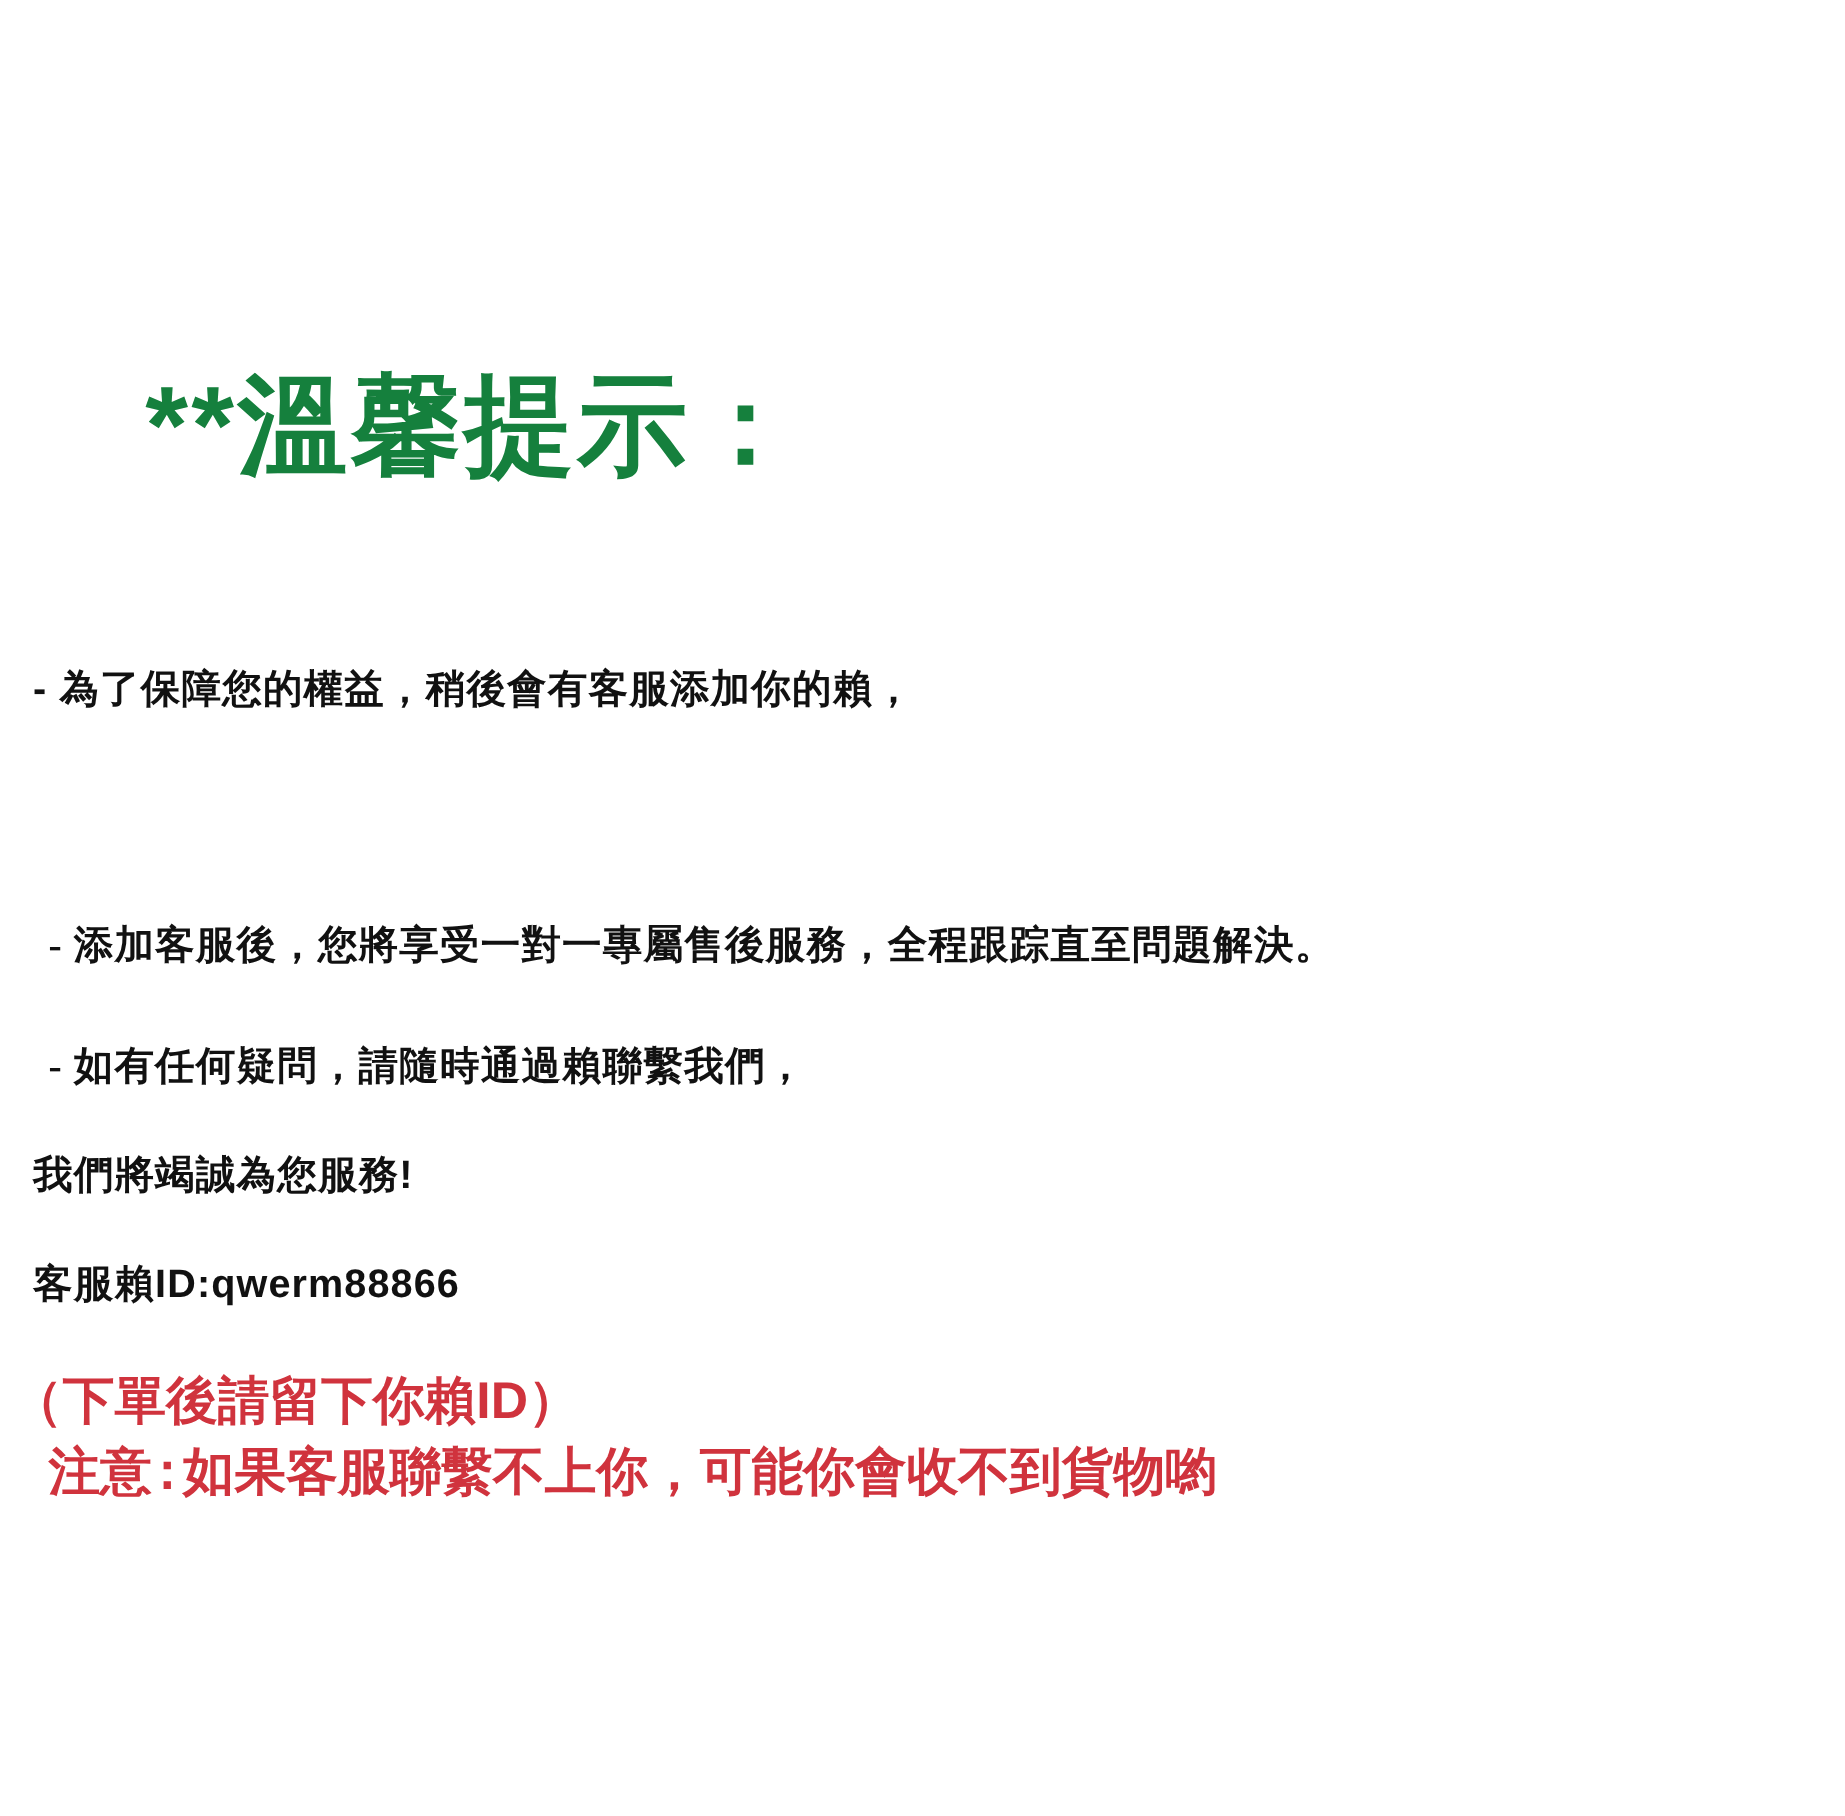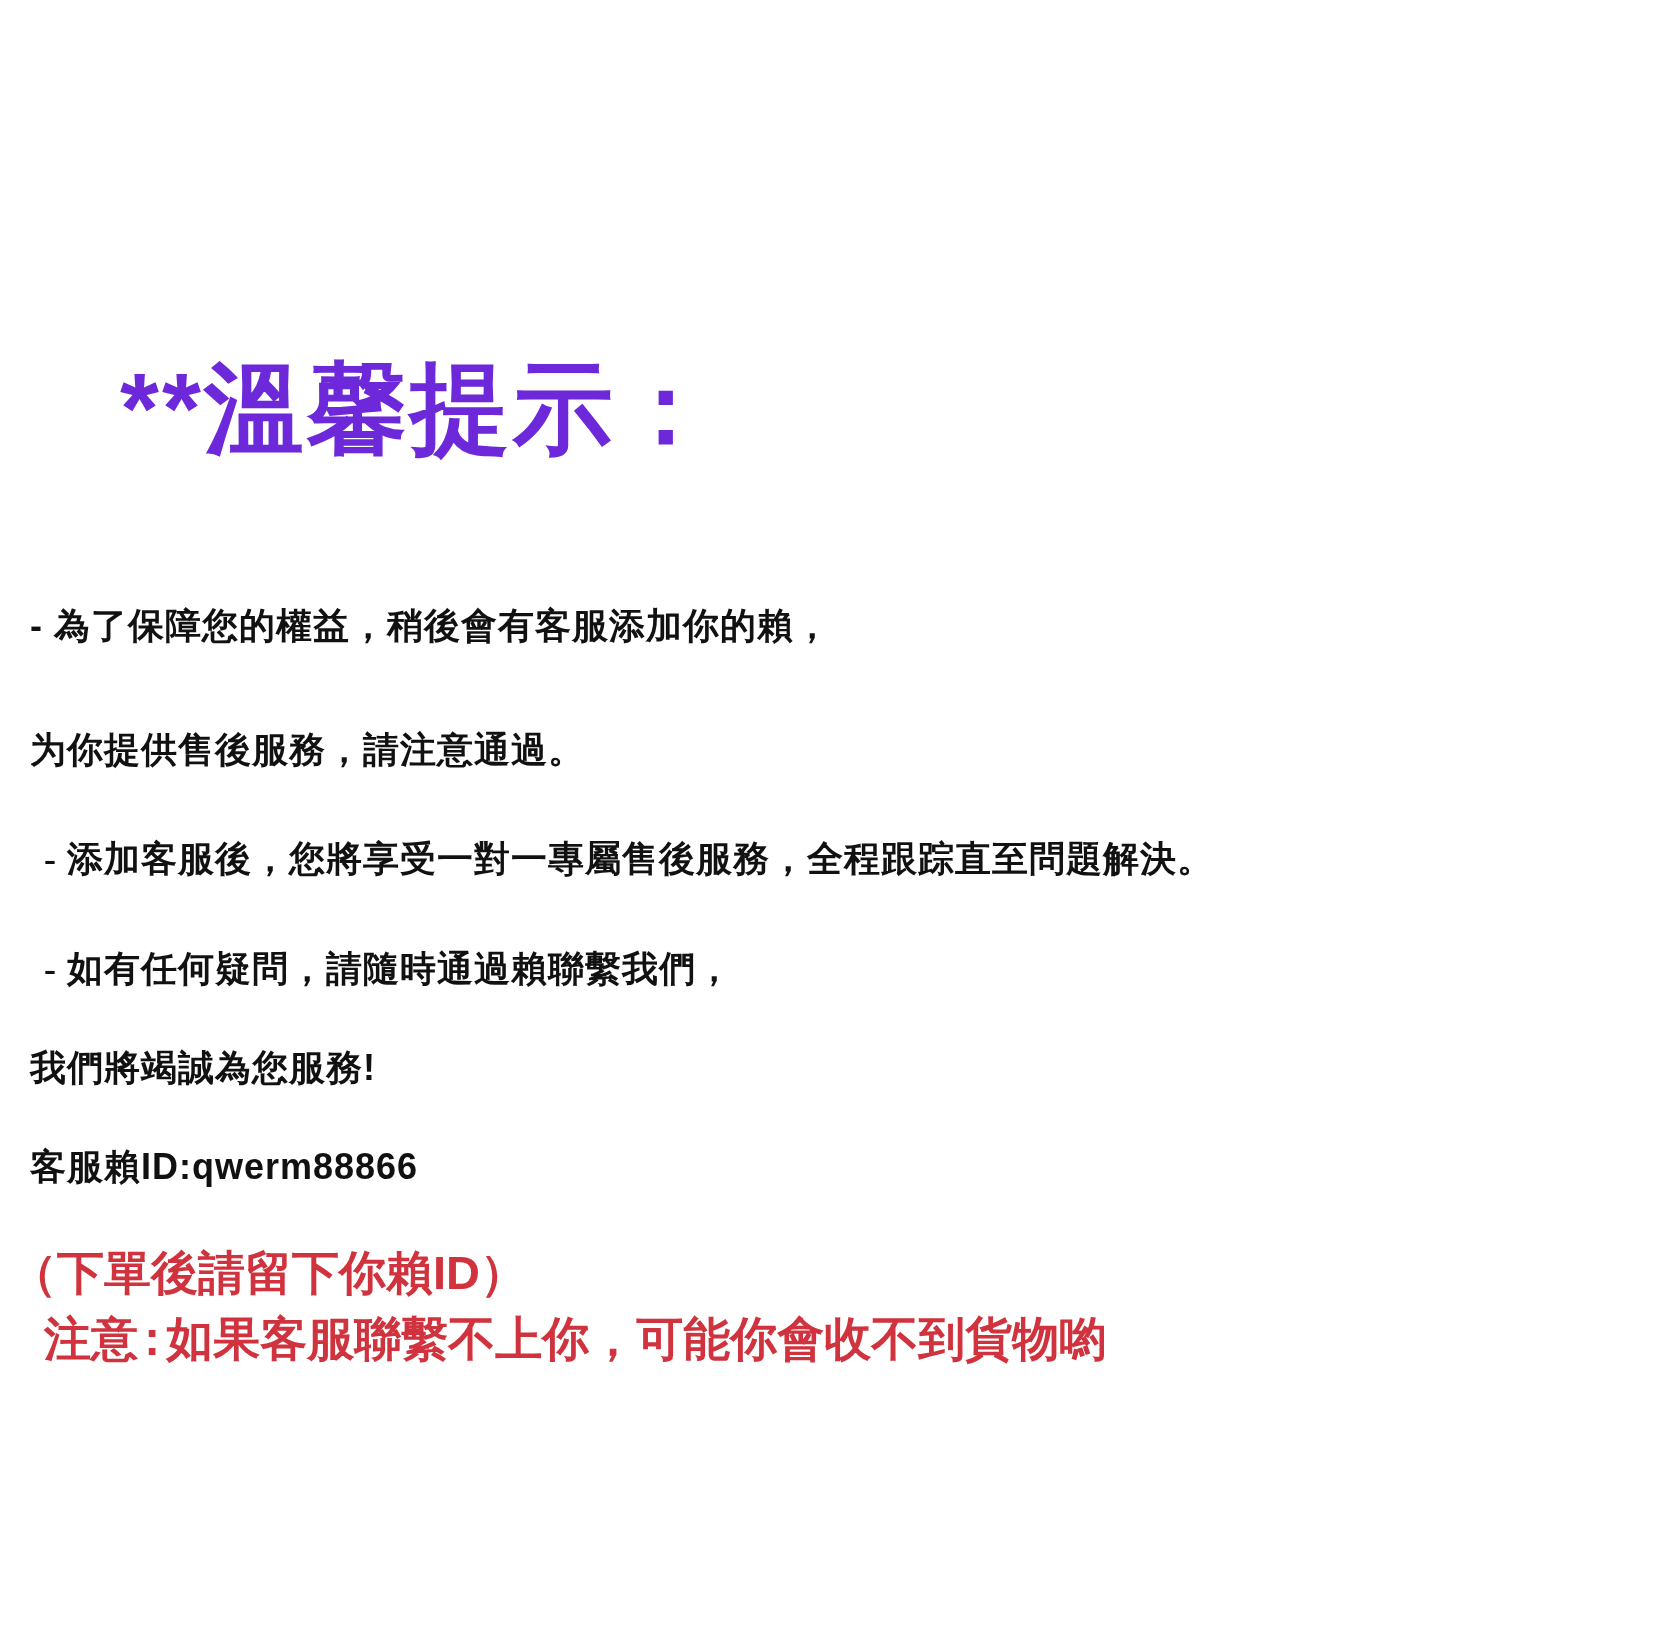--- a/index.html
+++ b/index.html
@@ -17,15 +17,14 @@
   }
   .title {
     position: absolute;
-    left: 120px;
+    left: 132px;
     top: 330px;
     font-size: 100px;
     font-weight: bold;
-    color: #6d28d9;
+    color: #15803d;
     letter-spacing: 3px;
     white-space: nowrap;
     line-height: 1.15;
-    margin-top: 21px;
   }
   .body-line {
     position: absolute;

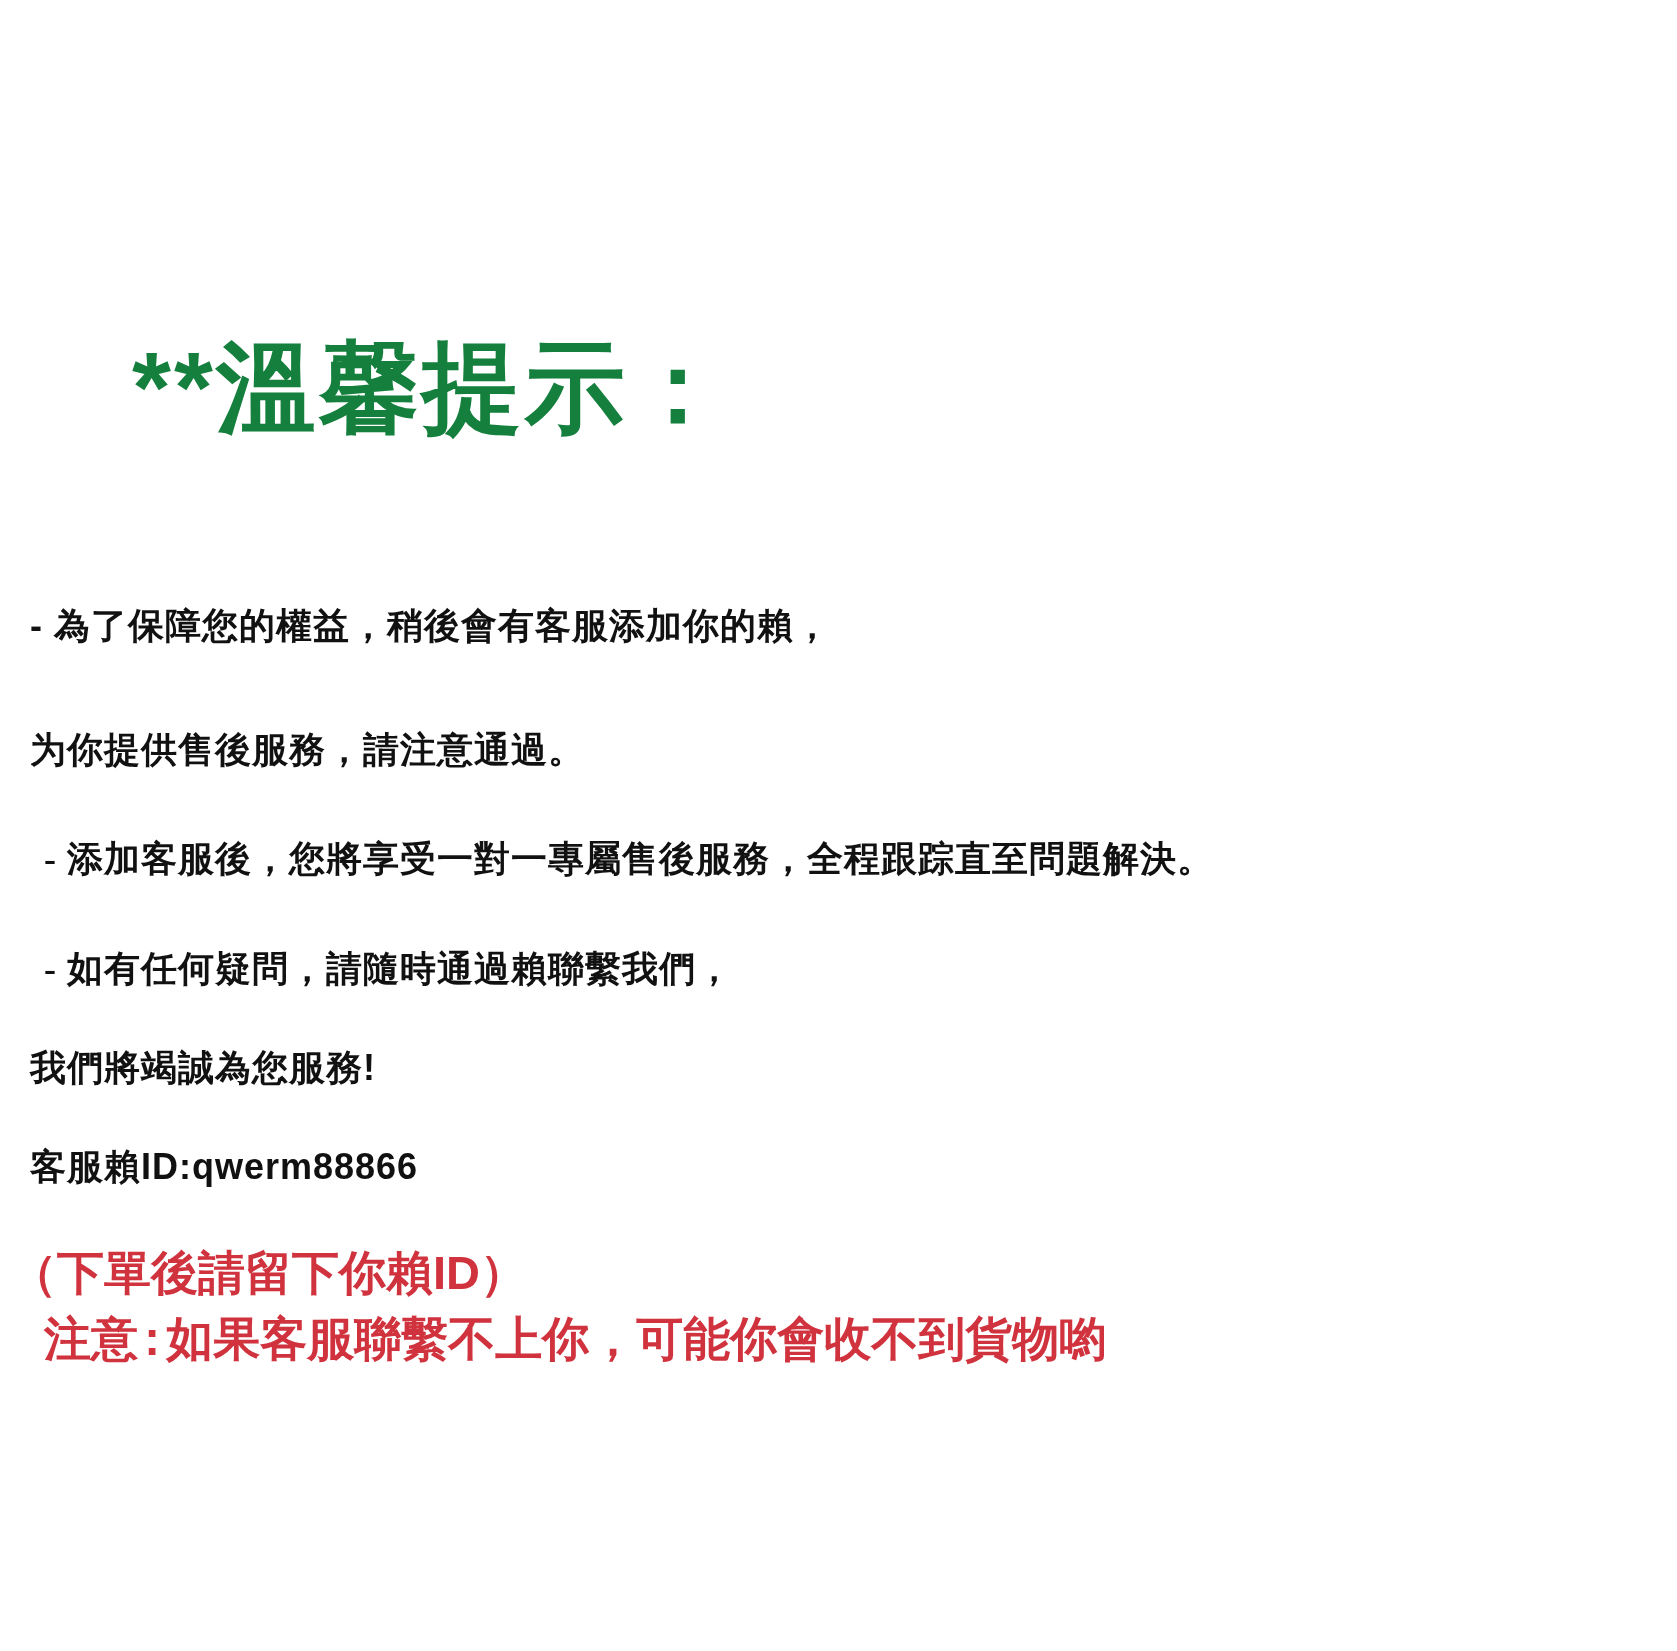--- a/index.html
+++ b/index.html
@@ -64,7 +64,6 @@
 
   <div class="body-line bl1">- 為了保障您的權益，稍後會有客服添加你的賴，</div>
 
-  <div class="body-line bl2">为你提供售後服務，請注意通過。</div>
 
   <div class="body-line bl3 indent">- 添加客服後，您將享受一對一專屬售後服務，全程跟踪直至問題解決。</div>
 

